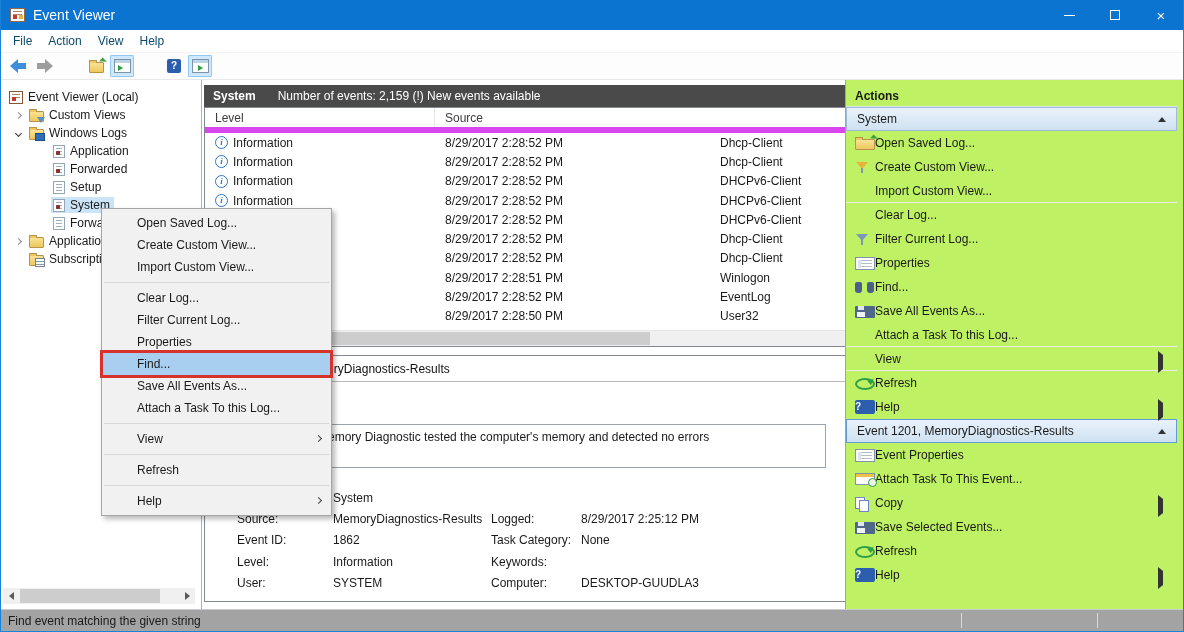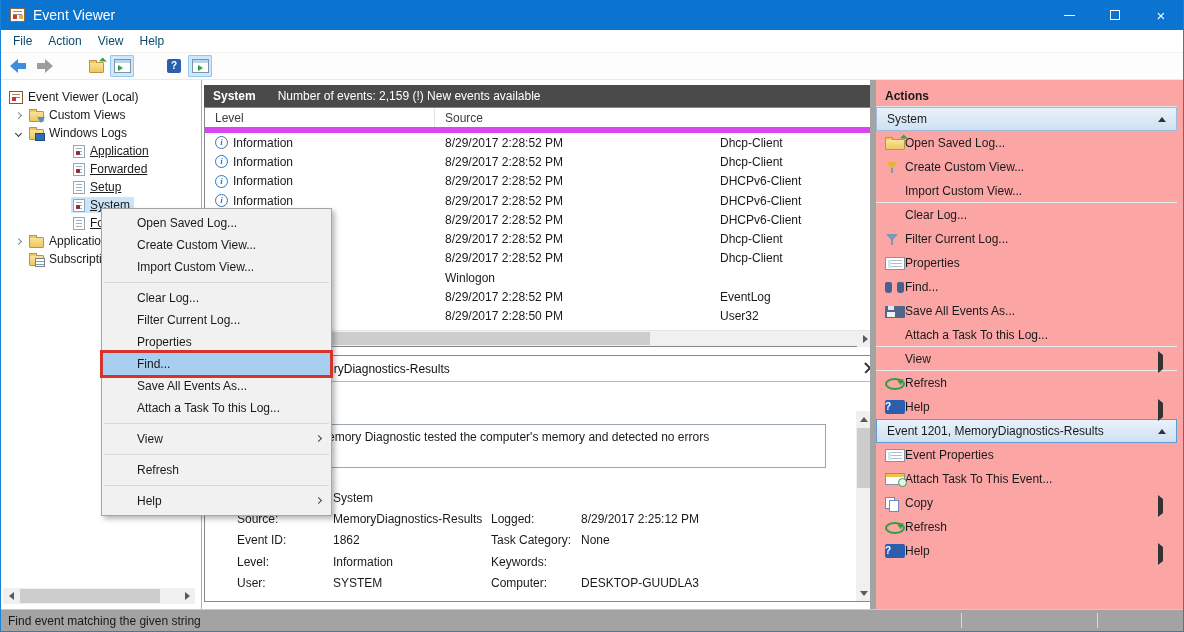--- a/index.html
+++ b/index.html
@@ -35,8 +35,8 @@
   .tree-panel{position:absolute;left:0;top:0;bottom:0;width:201px;background:#fff;
               border-right:1px solid #aab2ba;padding-top:8px;}
   .middle-panel{position:absolute;left:203px;top:0;bottom:0;width:687px;background:#fff;}
-  .actions-panel{position:absolute;right:0;top:0;bottom:0;width:313px;background:#fca5a5;
-                 border-left:6px solid #a3a3a3;padding:5px 6px 0 0;}
+  .actions-panel{position:absolute;right:0;top:0;bottom:0;width:338px;background:#bef264;
+                 border-left:1px solid #a3a3a3;padding:5px 6px 0 0;}
 
   
   .tree-row{height:18px;display:flex;align-items:center;font-size:12px;color:#1a1a1a;white-space:nowrap;}

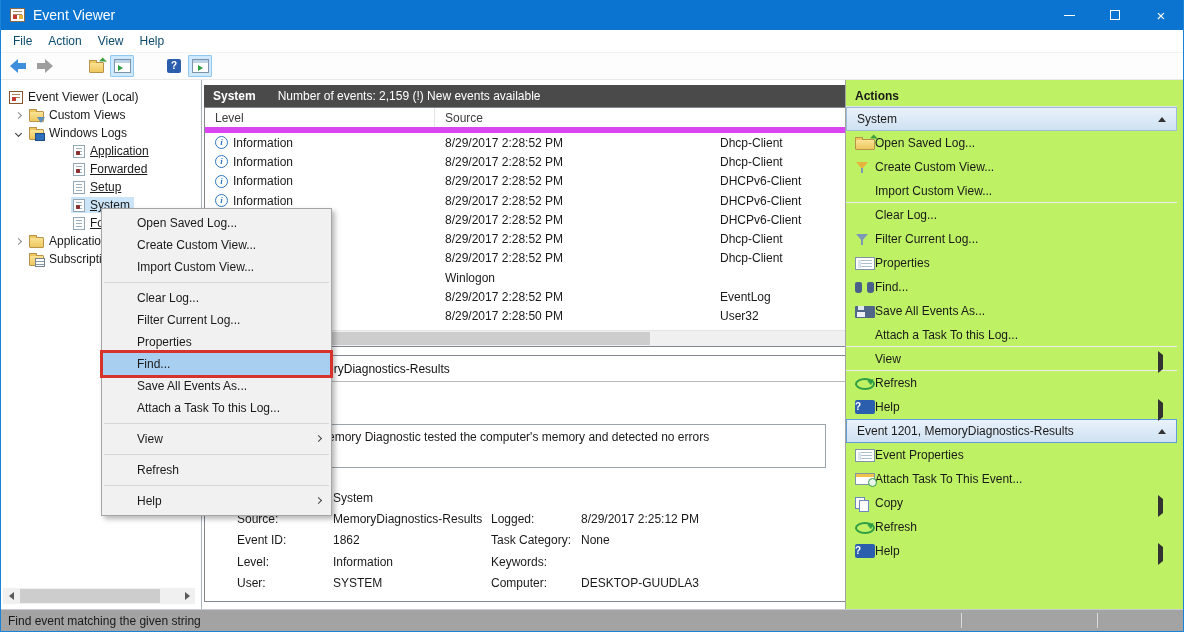--- a/index.html
+++ b/index.html
@@ -42,7 +42,7 @@
   .tree-row{height:18px;display:flex;align-items:center;font-size:12px;color:#1a1a1a;white-space:nowrap;}
   .tree-row.lvl0{padding-left:6px;}
   .tree-row.lvl1{padding-left:8px;}
-  .tree-row.lvl2{padding-left:52px;text-decoration:underline;}
+  .tree-row.lvl2{padding-left:32px;}
   .expander{width:18px;display:flex;align-items:center;justify-content:center;flex:none;}
   .sel-wrap{display:flex;align-items:center;gap:5px;padding:1px 4px 1px 2px;}
   .sel-wrap.selected{background:#cce4f7;}

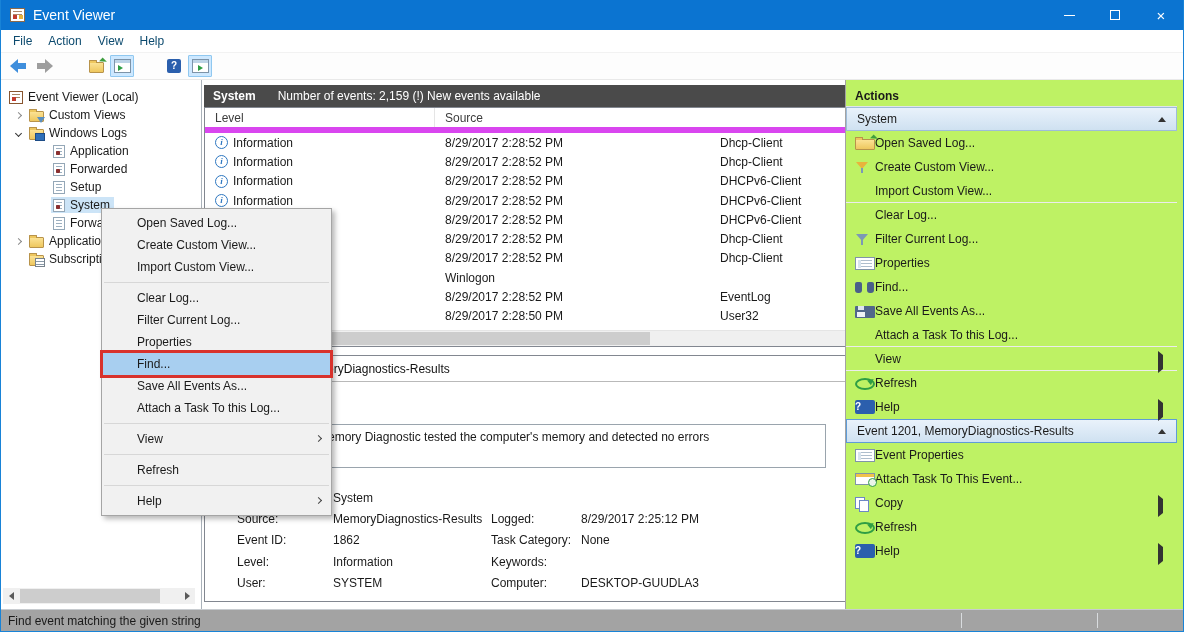--- a/index.html
+++ b/index.html
@@ -482,6 +482,9 @@
                 <span class="icon i-info"></span>
                 <span>Information</span>
               </div>
+              <div class="td col-time">
+                <span>8/29/2017 2:28:51 PM</span>
+              </div>
               <div class="td col-source">
                 <span>Winlogon</span>
               </div>

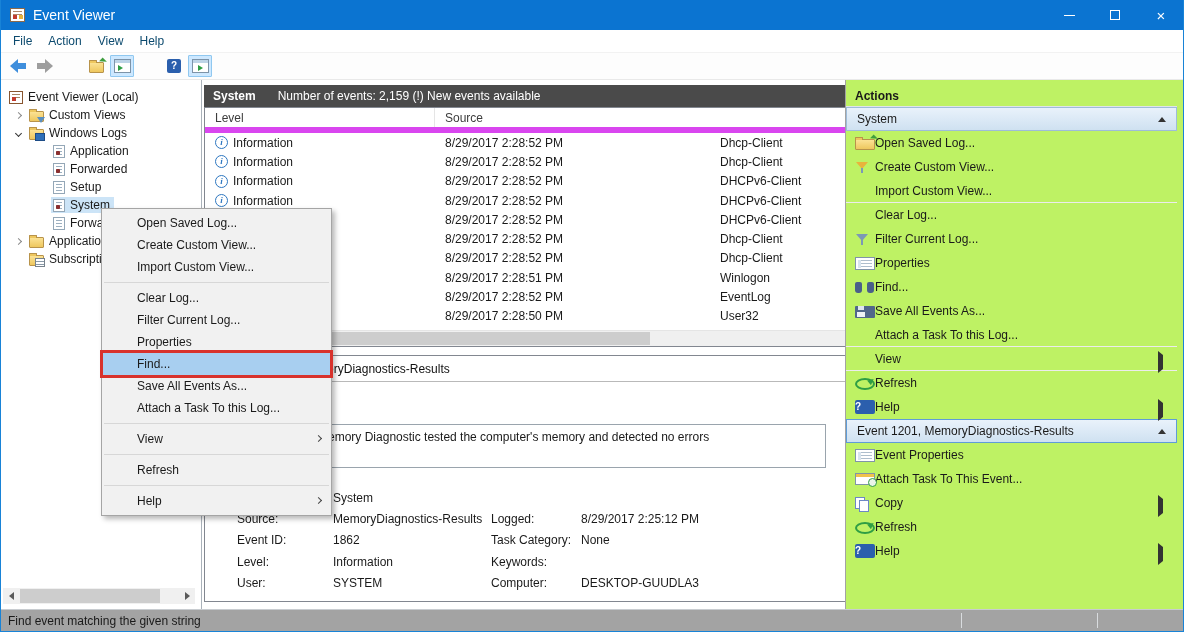--- a/index.html
+++ b/index.html
@@ -712,6 +712,11 @@
           <span class="action-arrow"><i class="tri-solid-r"></i></span>
         </div>
 
+        <div class="action-item">
+          <span class="icon i-floppy"></span>
+          <span>Save Selected Events...</span>
+
+        </div>
 
         <div class="action-item">
           <span class="icon i-refresh"></span>

